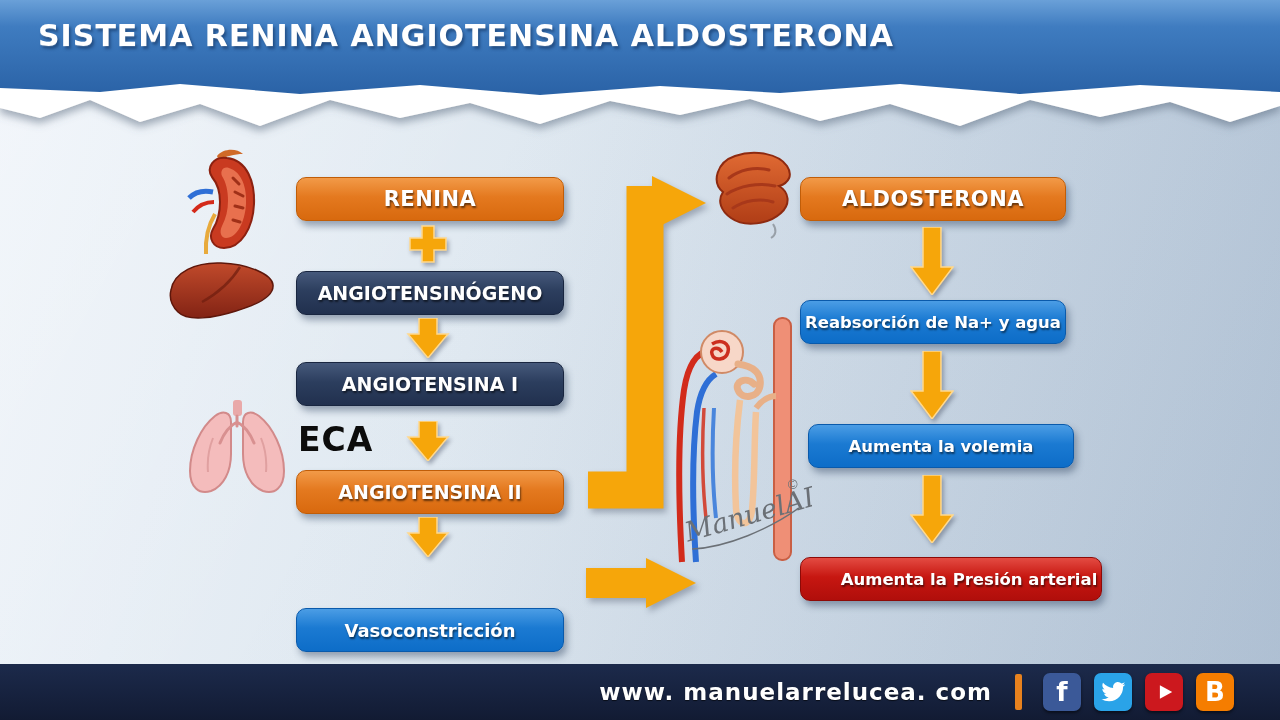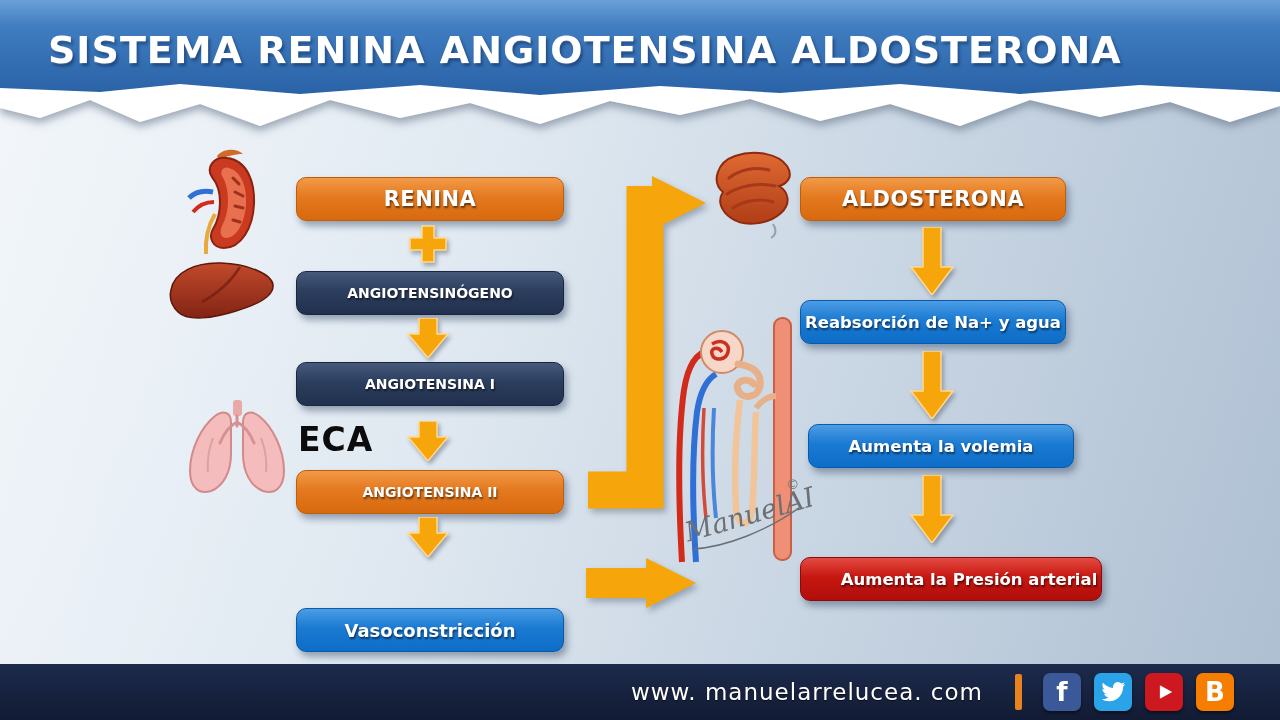--- a/index.html
+++ b/index.html
@@ -12,8 +12,8 @@
     background:linear-gradient(118deg,rgba(255,255,255,.30) 0%,rgba(255,255,255,0) 34%,rgba(90,110,140,.05) 70%,rgba(90,110,140,.10) 100%);}
   .torn{position:absolute;left:0;top:0;width:1280px;height:140px;}
   .title{
-    position:absolute;left:36px;top:16px;margin:12px;white-space:nowrap;
-    font-size:38px;font-weight:bold;letter-spacing:1px;color:#ffffff;
+    position:absolute;left:36px;top:16px;margin:2px;white-space:nowrap;
+    font-size:30px;font-weight:bold;letter-spacing:1px;color:#ffffff;
     text-shadow:2px 3px 3px rgba(15,45,90,.55), 0 1px 0 rgba(255,255,255,.25);
   }
   .node{

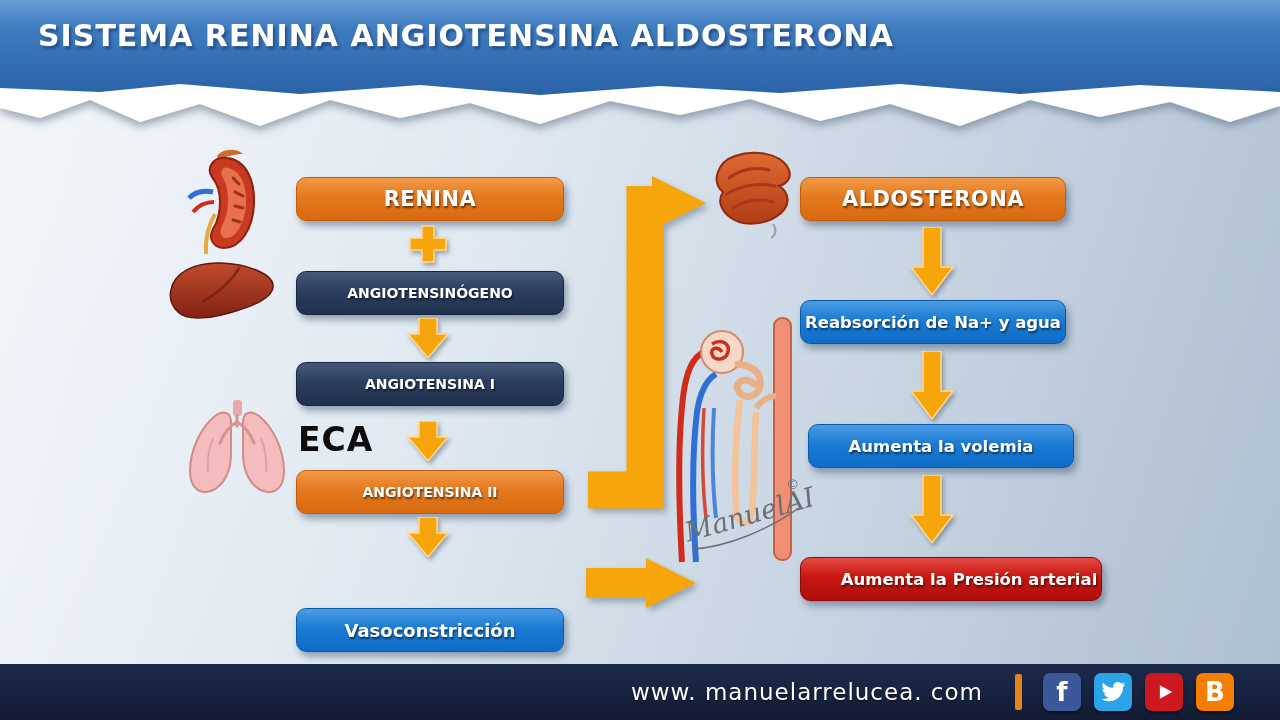--- a/index.html
+++ b/index.html
@@ -19,7 +19,7 @@
   .node{
     position:absolute;width:266px;height:42px;border-radius:10px;
     display:flex;align-items:center;justify-content:center;
-    color:#fff;font-weight:bold;font-size:14px;white-space:nowrap;
+    color:#fff;font-weight:bold;font-size:19px;white-space:nowrap;
     text-shadow:1px 2px 2px rgba(0,0,0,.55);
     box-shadow:3px 5px 7px rgba(50,70,100,.45);
   }

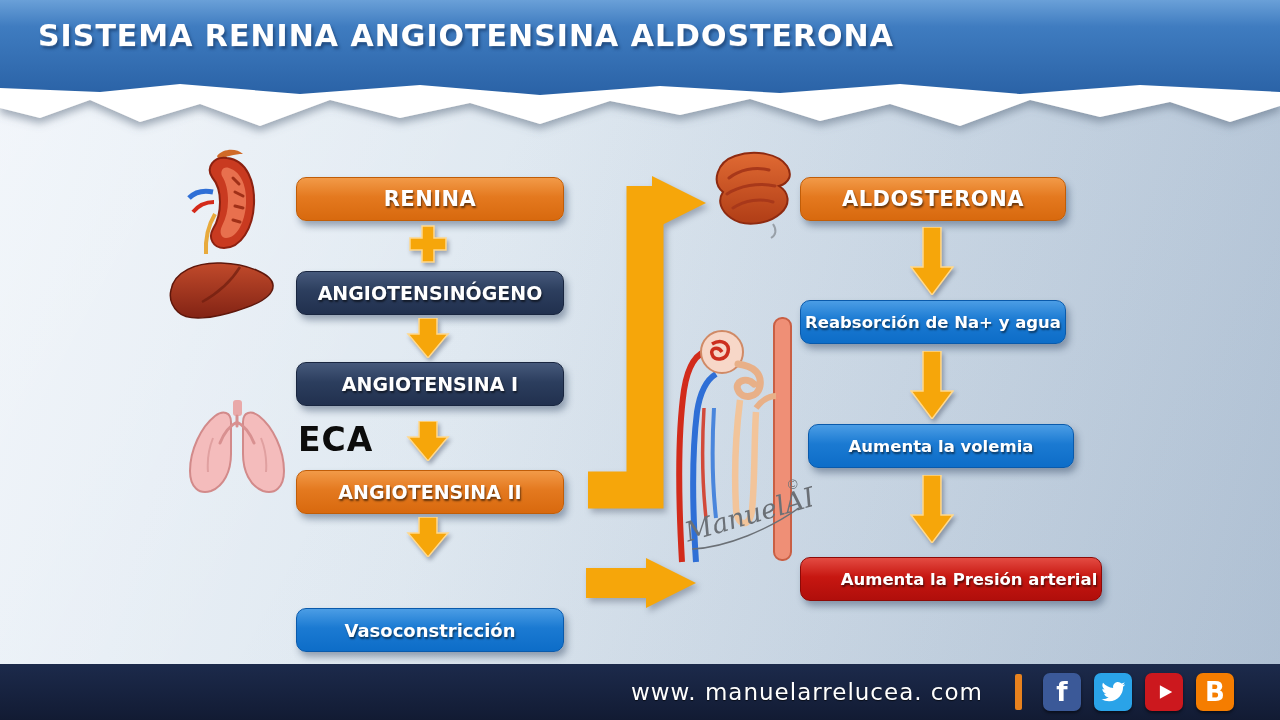--- a/index.html
+++ b/index.html
@@ -68,7 +68,7 @@
     background:linear-gradient(180deg,#1c2a4b 0%,#16213d 60%,#121b33 100%);
     display:flex;align-items:center;justify-content:flex-end;gap:13px;padding-right:46px;box-sizing:border-box;
   }
-  .website{color:#fff;font-size:23px;font-weight:normal;letter-spacing:1px;margin-right:19px;
+  .website{color:#fff;font-size:23px;font-weight:bold;letter-spacing:1px;margin-right:10px;
     text-shadow:0 1px 1px rgba(0,0,0,.6);cursor:pointer;}
   .accent-bar{width:7px;height:36px;border-radius:2px;margin-right:8px;}
   .social{width:38px;height:38px;border-radius:7px;display:flex;align-items:center;justify-content:center;

